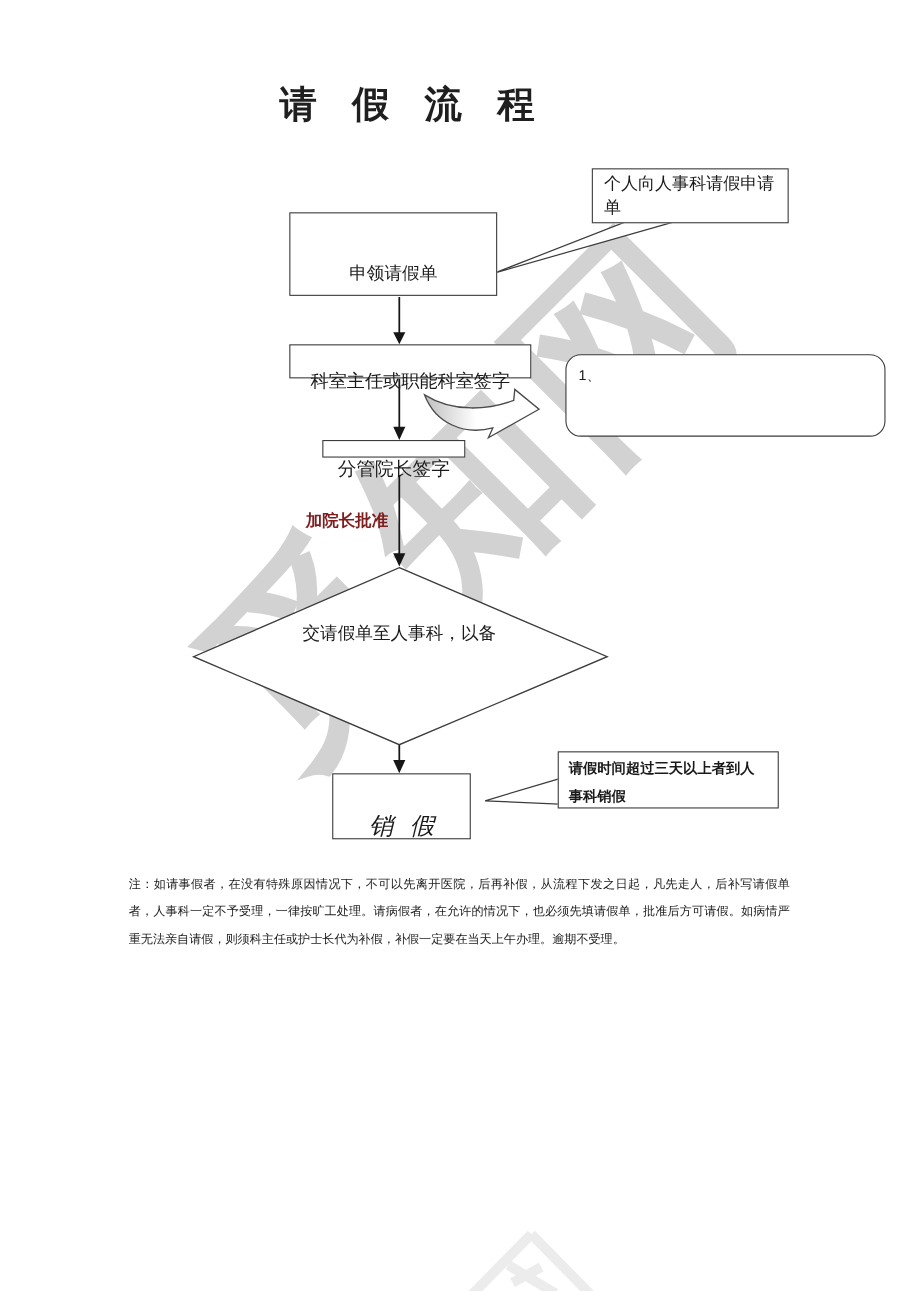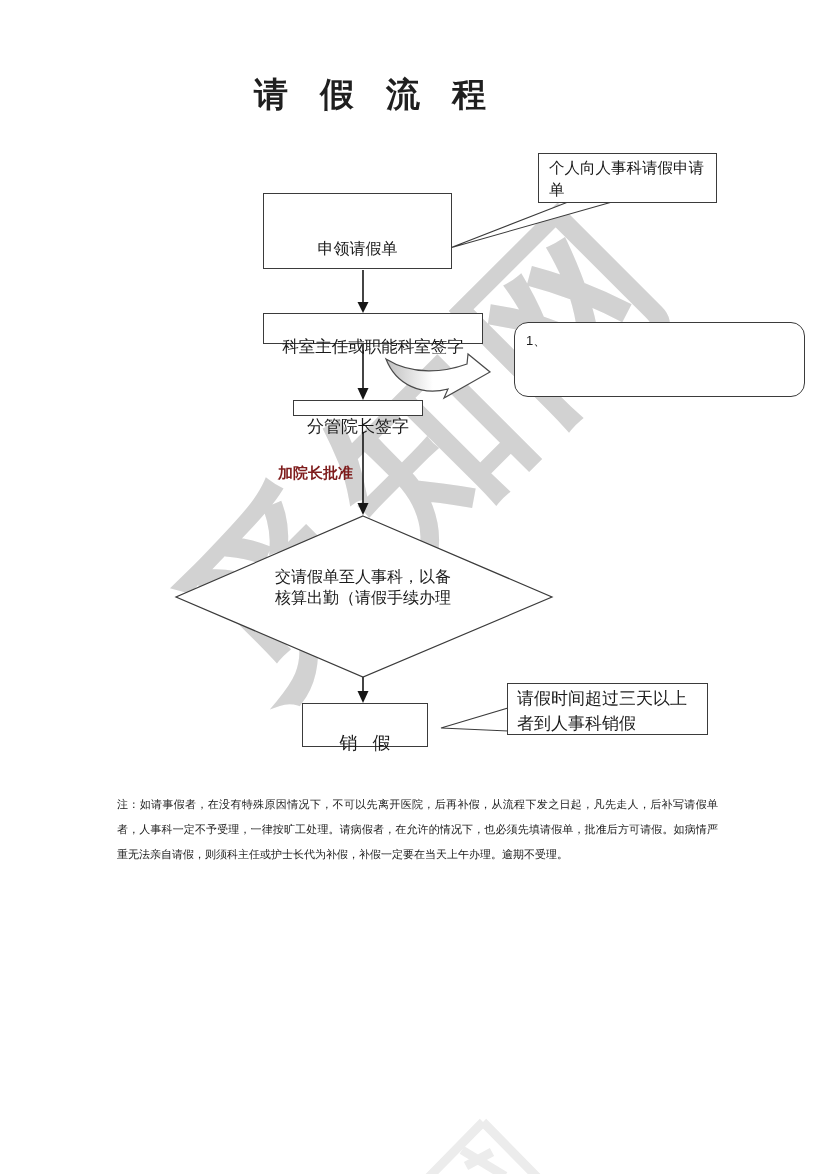--- a/index.html
+++ b/index.html
@@ -141,7 +141,6 @@
 
 <div class="abs diamond-text">
   <div>交请假单至人事科，以备</div>
-  <div>核算出勤（请假手续办理</div>
 </div>
 
 <div class="abs shape box4">

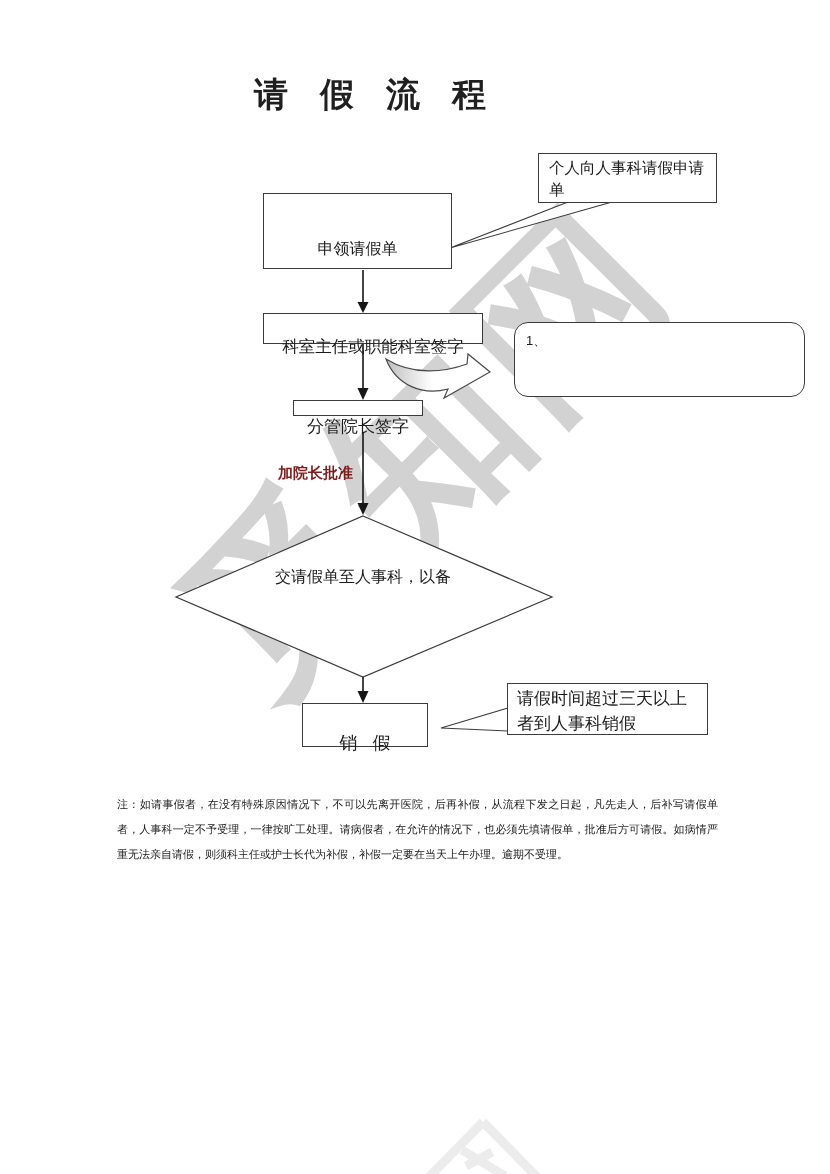--- a/index.html
+++ b/index.html
@@ -48,7 +48,7 @@
   .callout2{
     left:507px;top:683px;width:201px;height:52px;
     align-items:flex-start;justify-content:flex-start;
-    padding:2px 19px 0 9px;font-size:17px;line-height:25px;
+    padding:2px 19px 0 9px;font-size:13px;line-height:25px;font-weight:bold;
   }
   .callout2 .wrap{white-space:normal;}
   .rulesbox{

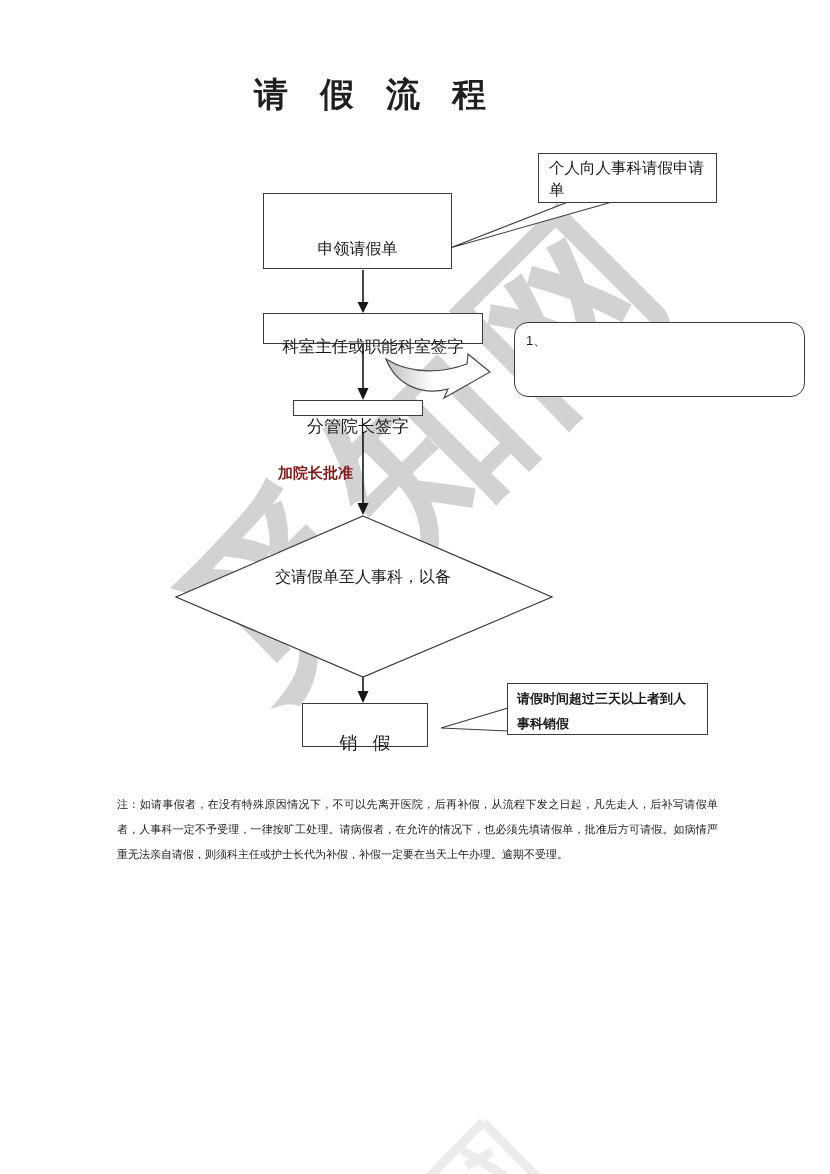--- a/index.html
+++ b/index.html
@@ -37,7 +37,7 @@
   .box1{left:263px;top:193px;width:189px;height:76px;font-size:16px;}
   .box2{left:263px;top:313px;width:220px;height:31px;font-size:16.5px;}
   .box3{left:293px;top:400px;width:130px;height:16px;font-size:17px;}
-  .box4{left:302px;top:703px;width:126px;height:44px;font-size:18px;}
+  .box4{left:302px;top:703px;width:126px;height:60px;font-size:22px;font-style:italic;}
   .box4 .lbl{letter-spacing:15px;padding-left:15px;}
   .callout1{
     left:538px;top:153px;width:179px;height:50px;

